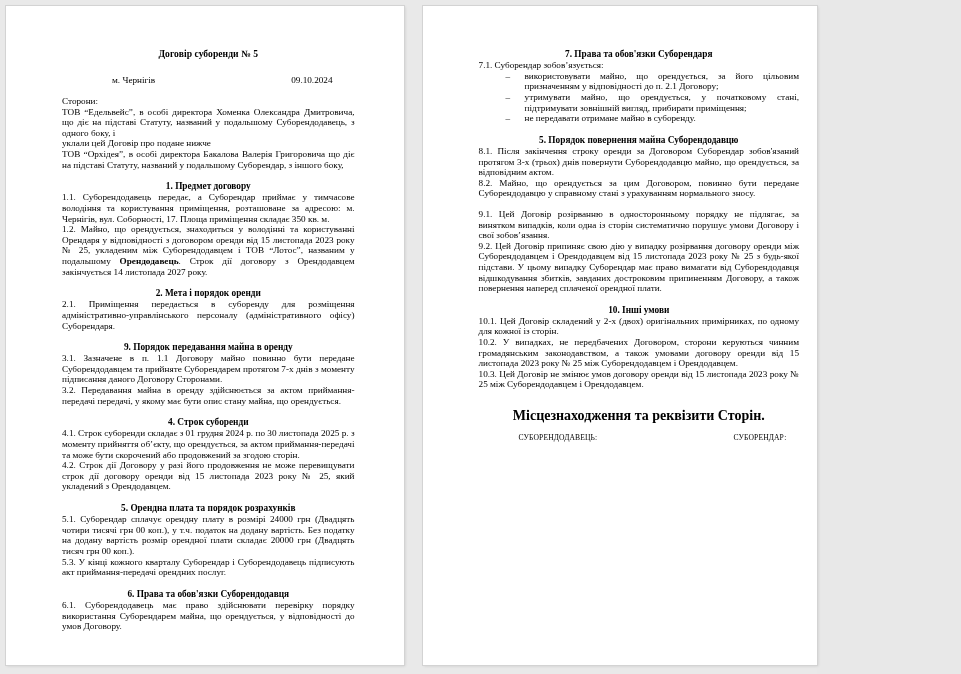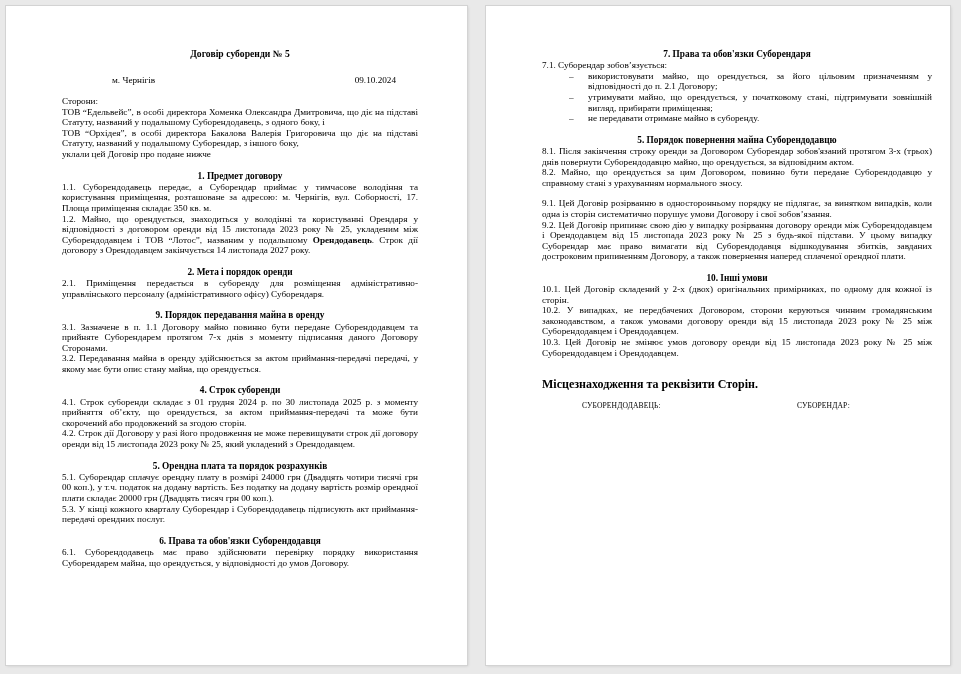--- a/index.html
+++ b/index.html
@@ -15,7 +15,7 @@
   }
   .viewer {
     position: relative;
-    width: 961px;
+    width: 817px;
     height: 674px;
     background: #e9e9e9;
     display: flex;

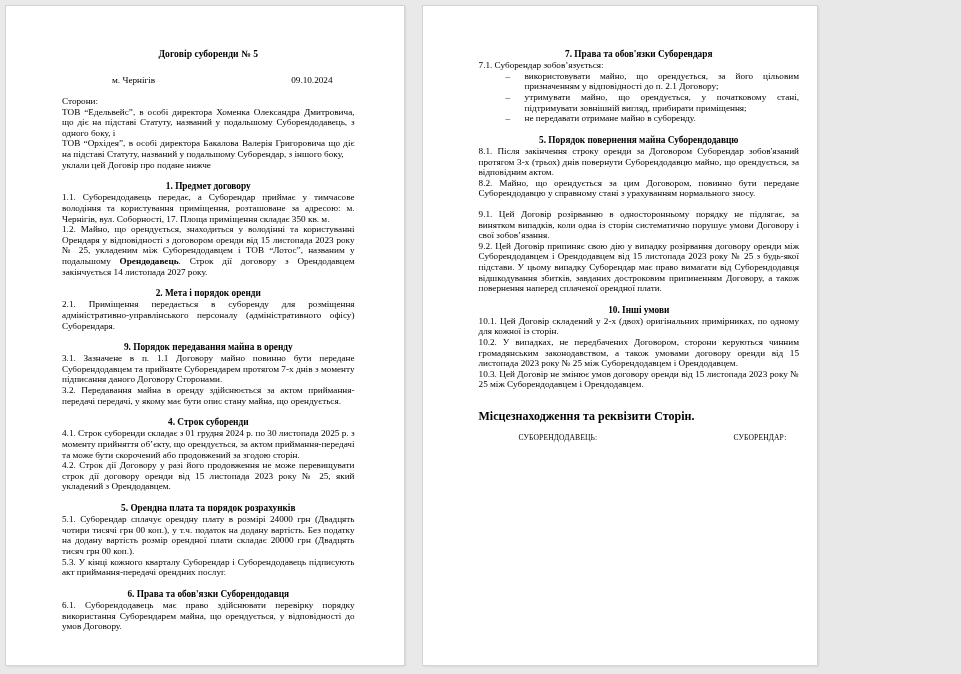--- a/index.html
+++ b/index.html
@@ -144,8 +144,8 @@
 
     <p class="t left">Сторони:</p>
     <p class="t just"><span>ТОВ “Едельвейс”, в особі  директора Хоменка Олександра Дмитровича, що діє на підставі Статуту, названий у подальшому Суборендодавець, з одного боку, і</span></p>
+    <p class="t left">уклали цей Договір про подане нижче</p>
     <p class="t just"><span>ТОВ “Орхідея”, в особі директора Бакалова Валерія Григоровича що діє на підставі Статуту, названий у подальшому Суборендар, з іншого боку,</span></p>
-    <p class="t left">уклали цей Договір про подане нижче</p>
 
     <div class="spacer"></div>
 

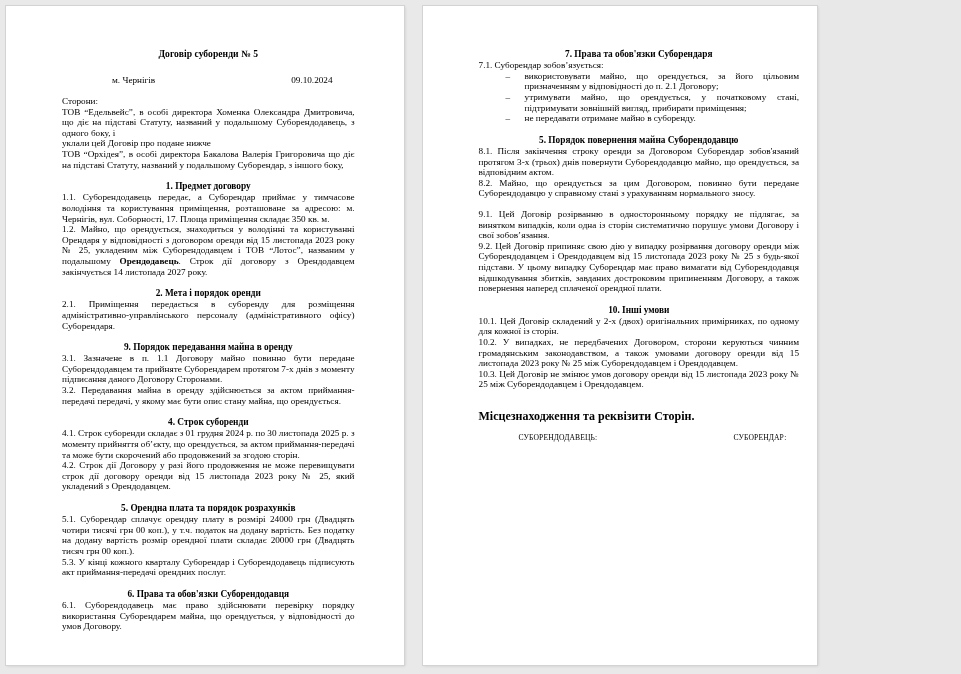--- a/index.html
+++ b/index.html
@@ -106,9 +106,9 @@
     top: 0;
   }
   .sign-head {
-    text-align: left;
-    font-weight: bold;
-    font-size: 12px;
+    text-align: center;
+    font-weight: bold;
+    font-size: 14px;
     line-height: 12px;
     margin: 0;
   }

